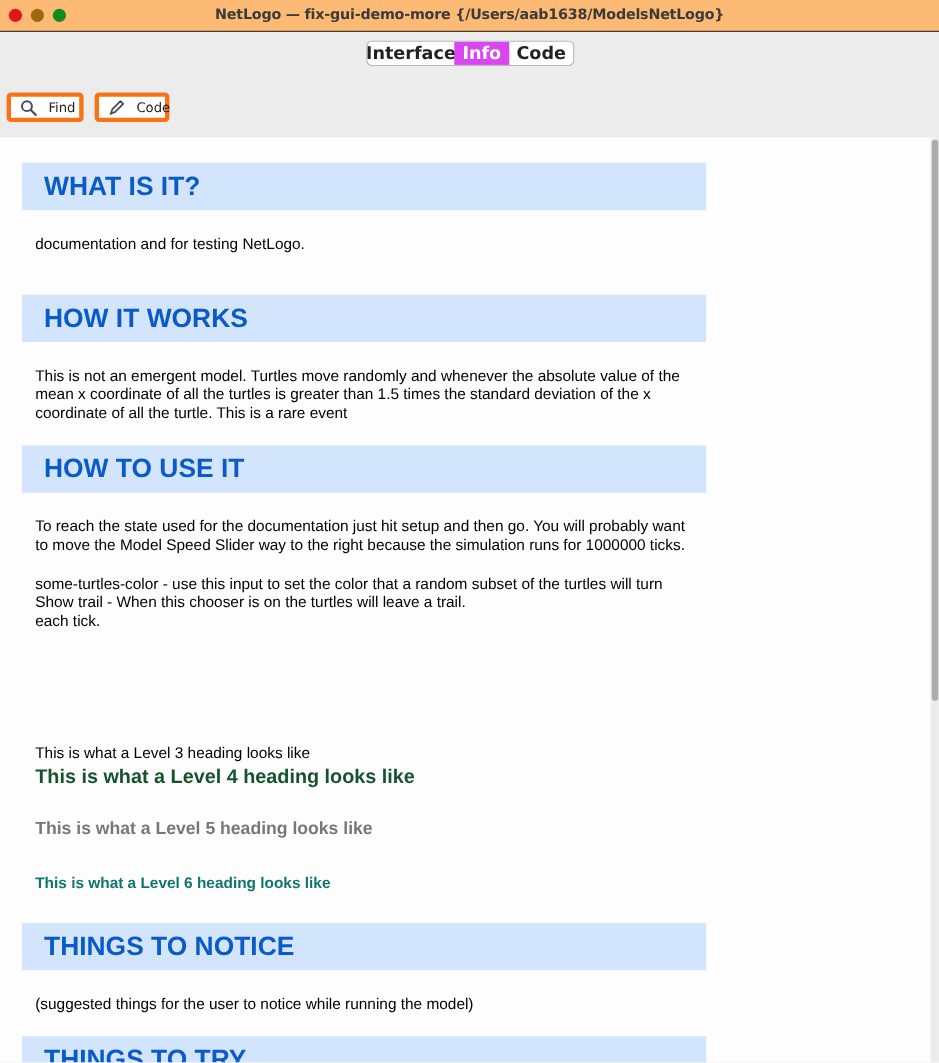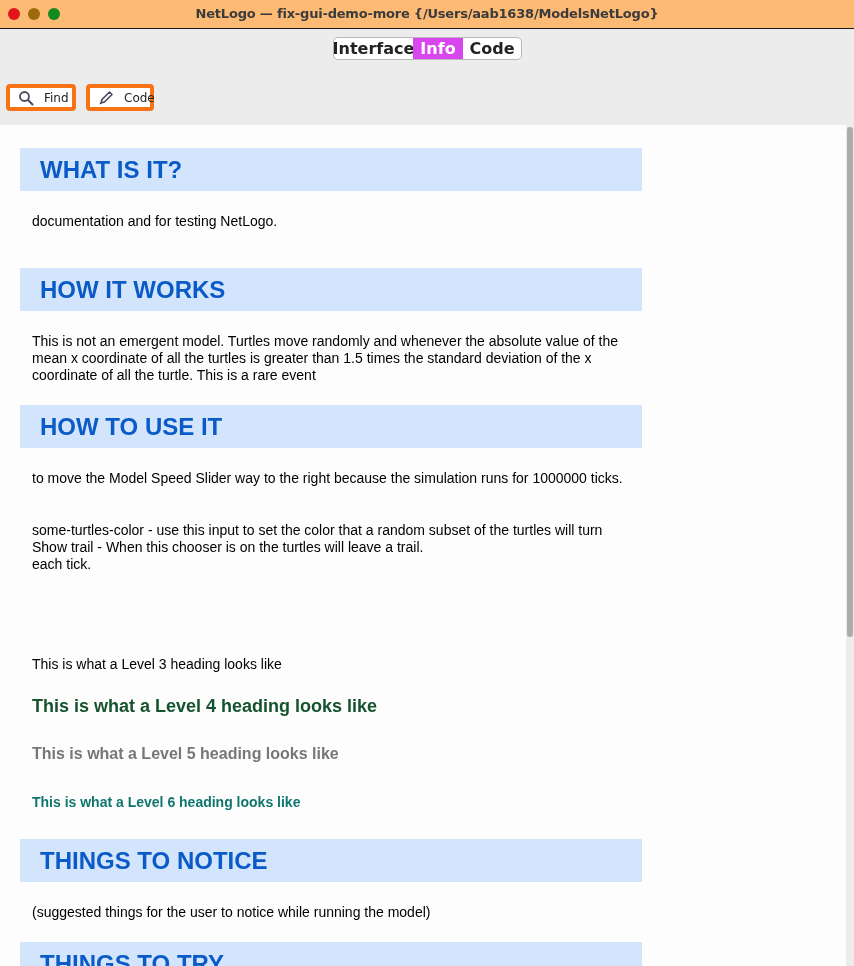--- a/index.html
+++ b/index.html
@@ -83,6 +83,7 @@
 
   <div class="h1" style="top:280px;">HOW TO USE IT</div>
   <div class="p" style="top:345px;">
+    <div>To reach the state used for the documentation just hit setup and then go. You will probably want</div>
     <div>to move the Model Speed Slider way to the right because the simulation runs for 1000000 ticks.</div>
   </div>
   <div class="p" style="top:397px;">

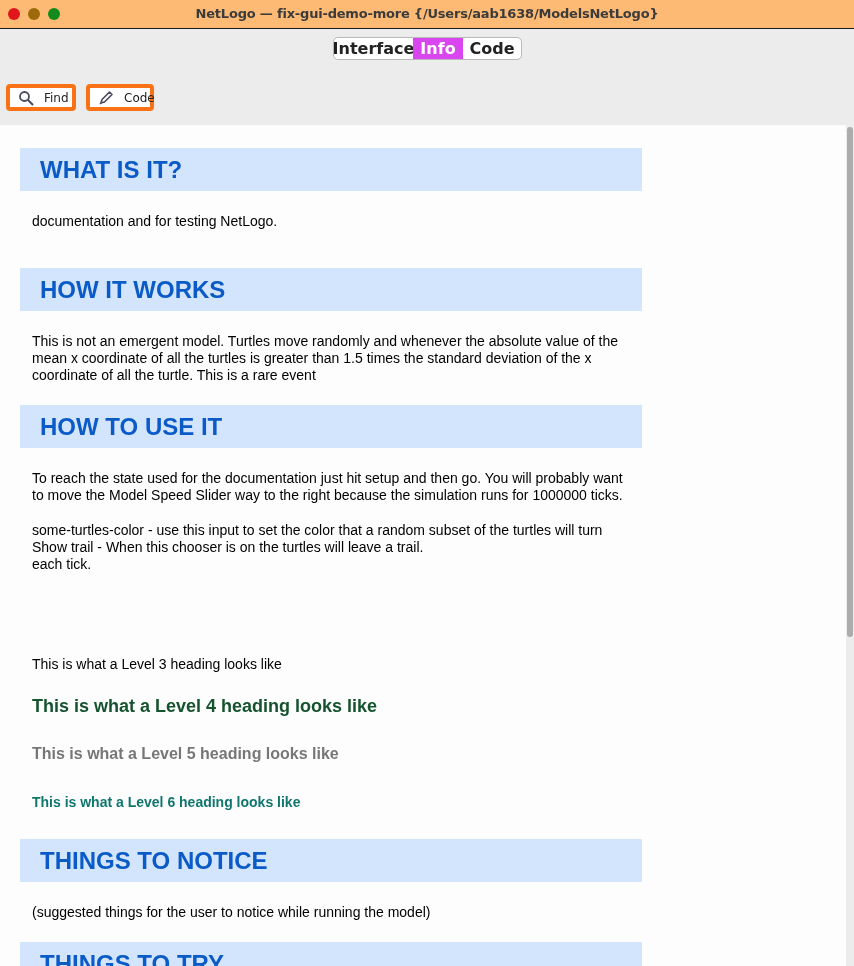--- a/index.html
+++ b/index.html
@@ -25,7 +25,7 @@
   .scroll-thumb { position:absolute; right:1px; top:2px; width:6px; height:510px; background:#acacac; border-radius:3px; }
   .h1 { position:absolute; left:20px; width:622px; height:43px; background:#d3e5fc; color:#0a5ac8; font-weight:bold; font-size:24px; box-sizing:border-box; padding-left:20px; line-height:43px; }
   .p { position:absolute; left:32px; width:610px; font-size:14px; line-height:17px; color:#000; }
-  .h3 { position:absolute; left:32px; font-size:14px; color:#000; }
+  .h3 { position:absolute; left:32px; font-size:14px; color:#000;margin-top:20px; }
   .h4 { position:absolute; left:32px; font-size:18px; font-weight:bold; color:#14532d; }
   .h5 { position:absolute; left:32px; font-size:16px; font-weight:bold; color:#777; }
   .h6 { position:absolute; left:32px; font-size:14px; font-weight:bold; color:#0f766e; }

